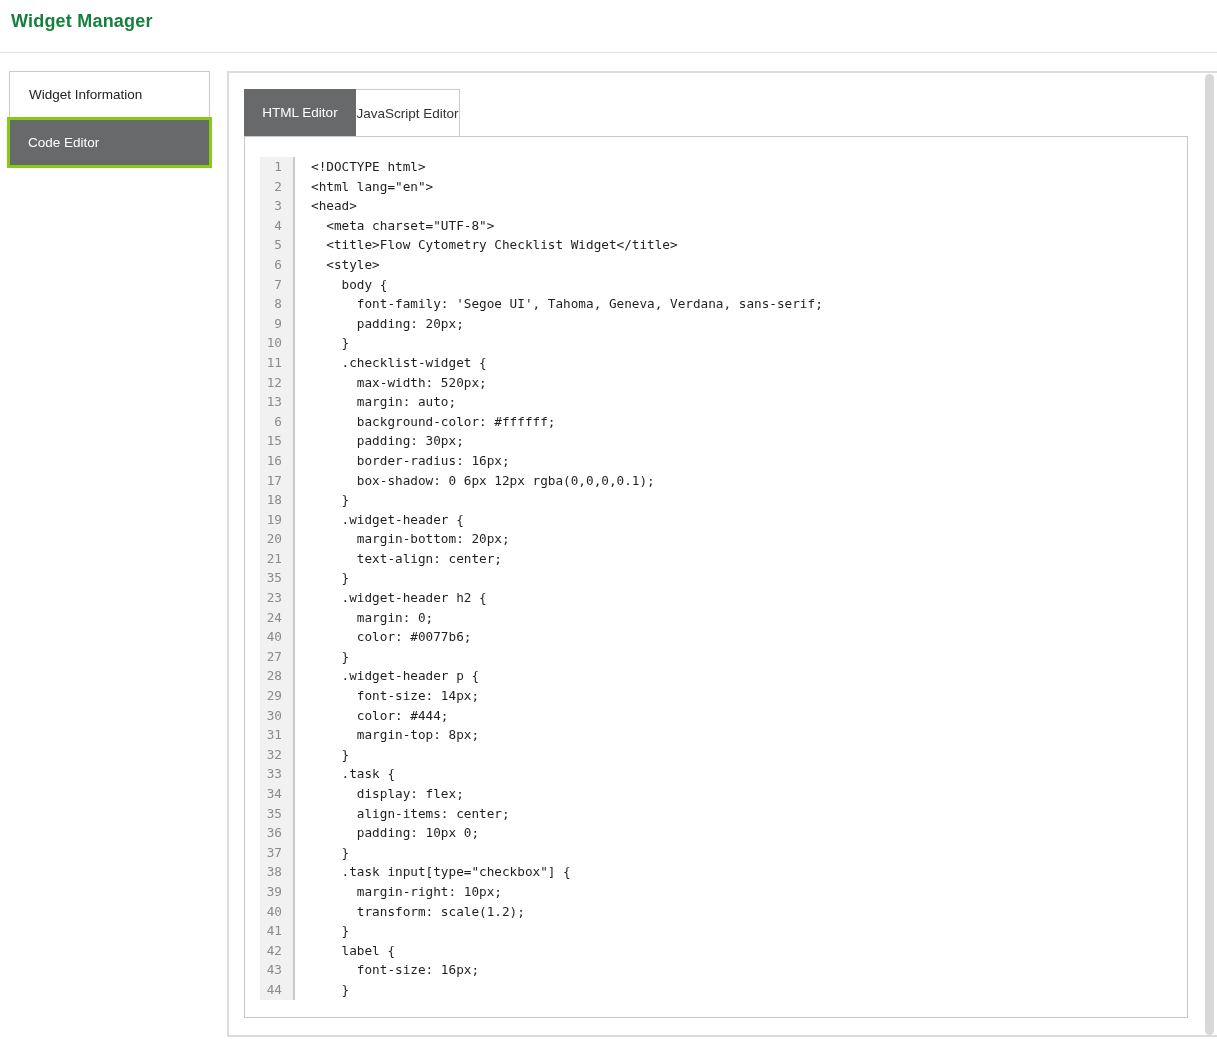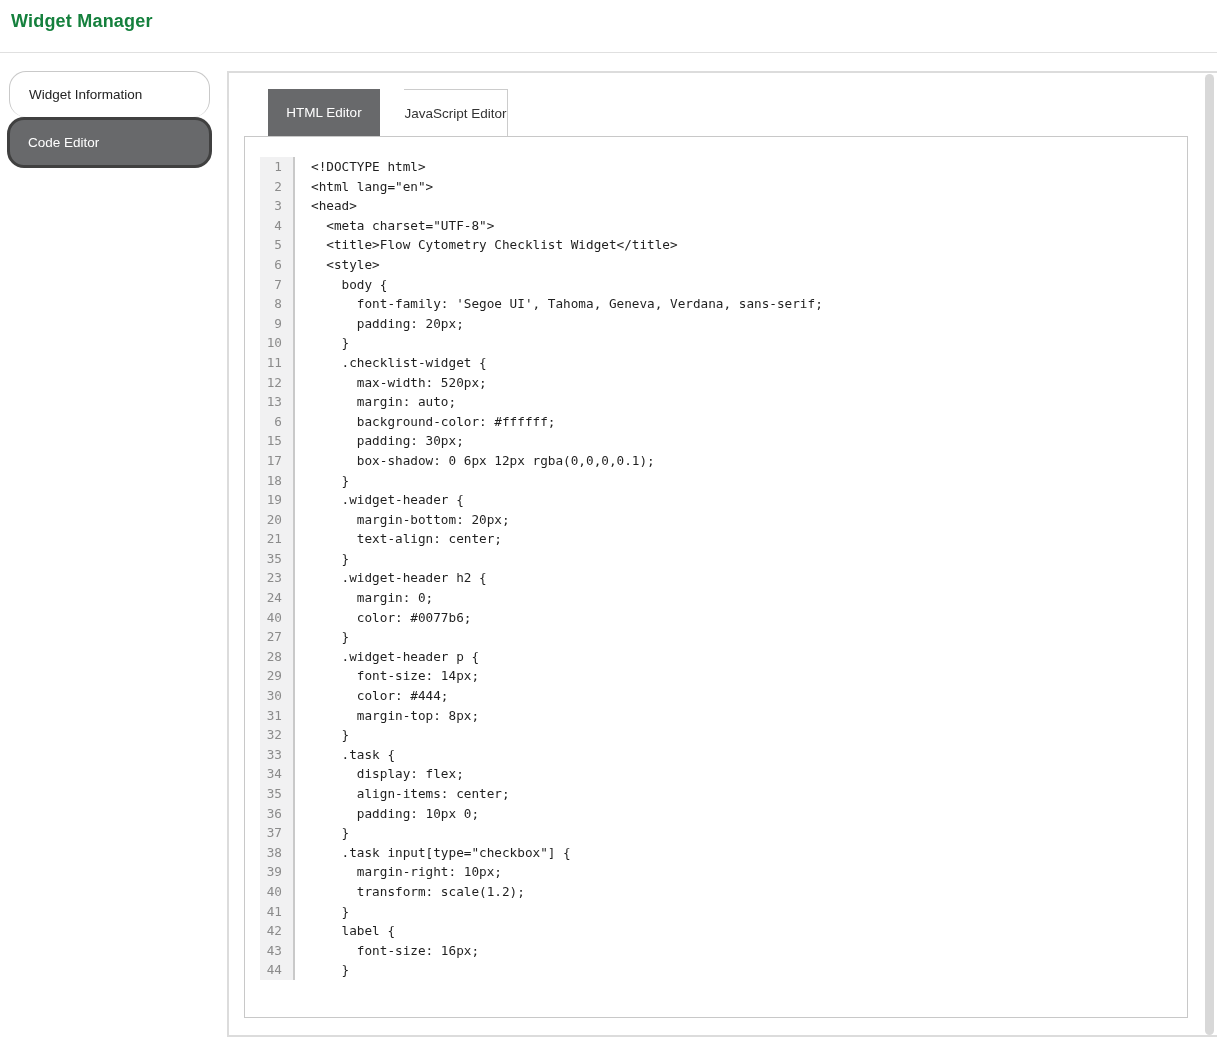--- a/index.html
+++ b/index.html
@@ -14,7 +14,7 @@
 
   
   .sidebar { position:absolute; left:9px; top:71px; width:201px; }
-  .sidebar-item { display:flex; align-items:center; font-size:13.5px; cursor:pointer;border-radius:17px; }
+  .sidebar-item { display:flex; align-items:center; font-size:13.5px; cursor:pointer; }
   .sidebar-item.plain { height:46px; background:#ffffff; color:#222222;
                         border:1px solid #c9c9c9; border-bottom:none; padding-left:19px; }
   .sidebar-item.selected { height:51px; background:#68696b; color:#ffffff;

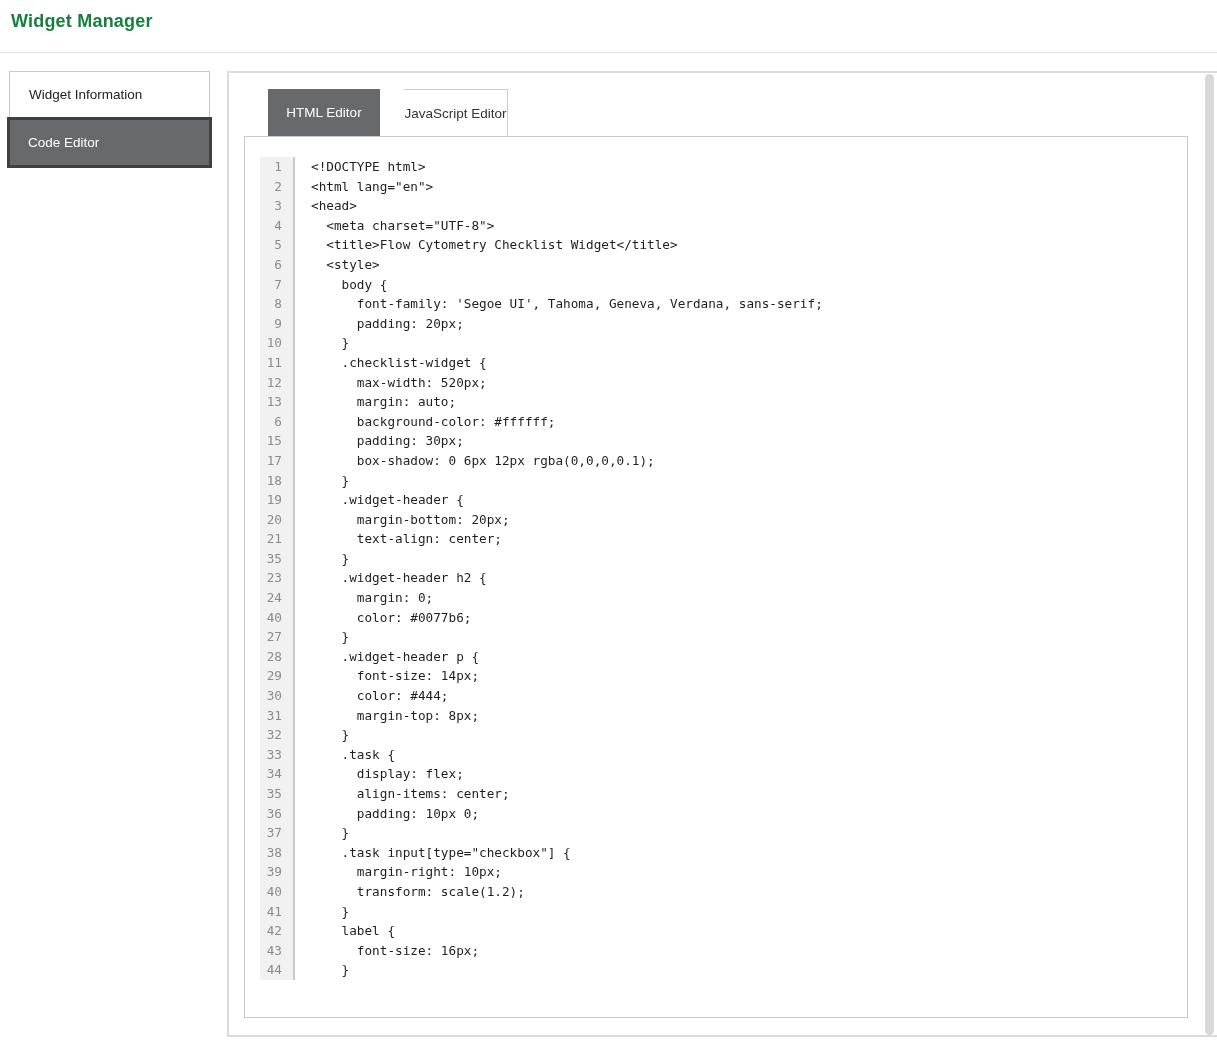--- a/index.html
+++ b/index.html
@@ -26,7 +26,7 @@
 
   .tabs { position:absolute; left:15px; top:16px; display:flex; }
   .tab { height:47px; display:flex; align-items:center; justify-content:center;
-         font-size:13.5px; cursor:pointer;margin-left:24px; }
+         font-size:13.5px; cursor:pointer; }
   .tab.active   { width:112px; background:#68696b; color:#ffffff; }
   .tab.inactive { width:104px; background:#ffffff; color:#333333;
                   border:1px solid #cccccc; border-left:none; border-bottom:none; }

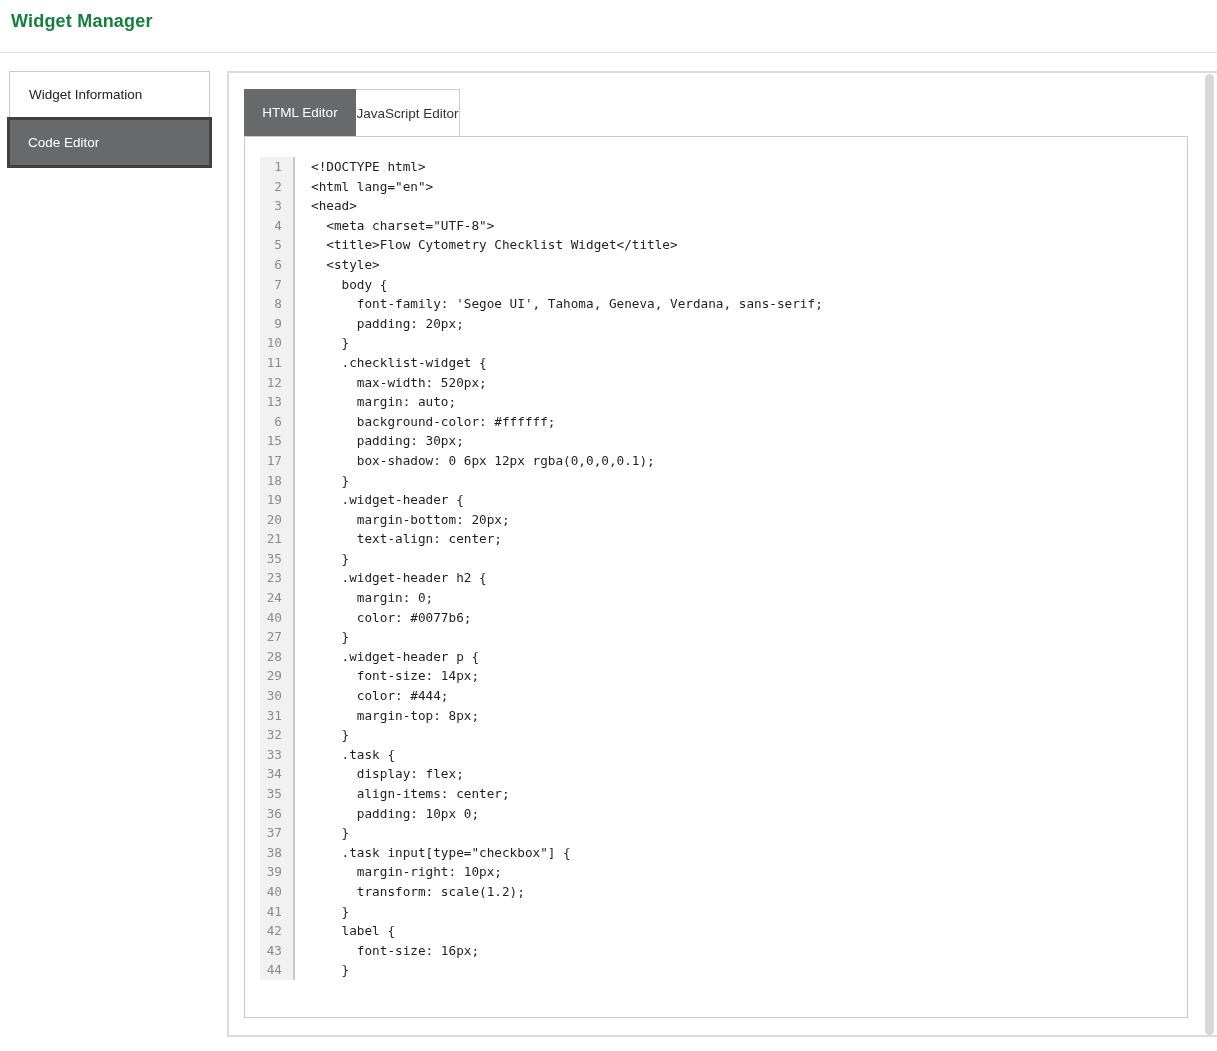--- a/index.html
+++ b/index.html
@@ -18,7 +18,7 @@
   .sidebar-item.plain { height:46px; background:#ffffff; color:#222222;
                         border:1px solid #c9c9c9; border-bottom:none; padding-left:19px; }
   .sidebar-item.selected { height:51px; background:#68696b; color:#ffffff;
-                           border:3px solid #404040; margin:0 -2px; padding-left:18px; }
+                           border:3px solid #84cc16; margin:0 -2px; padding-left:18px; }
 
   
   .main-panel { position:absolute; left:227px; top:71px; width:992px; height:966px;

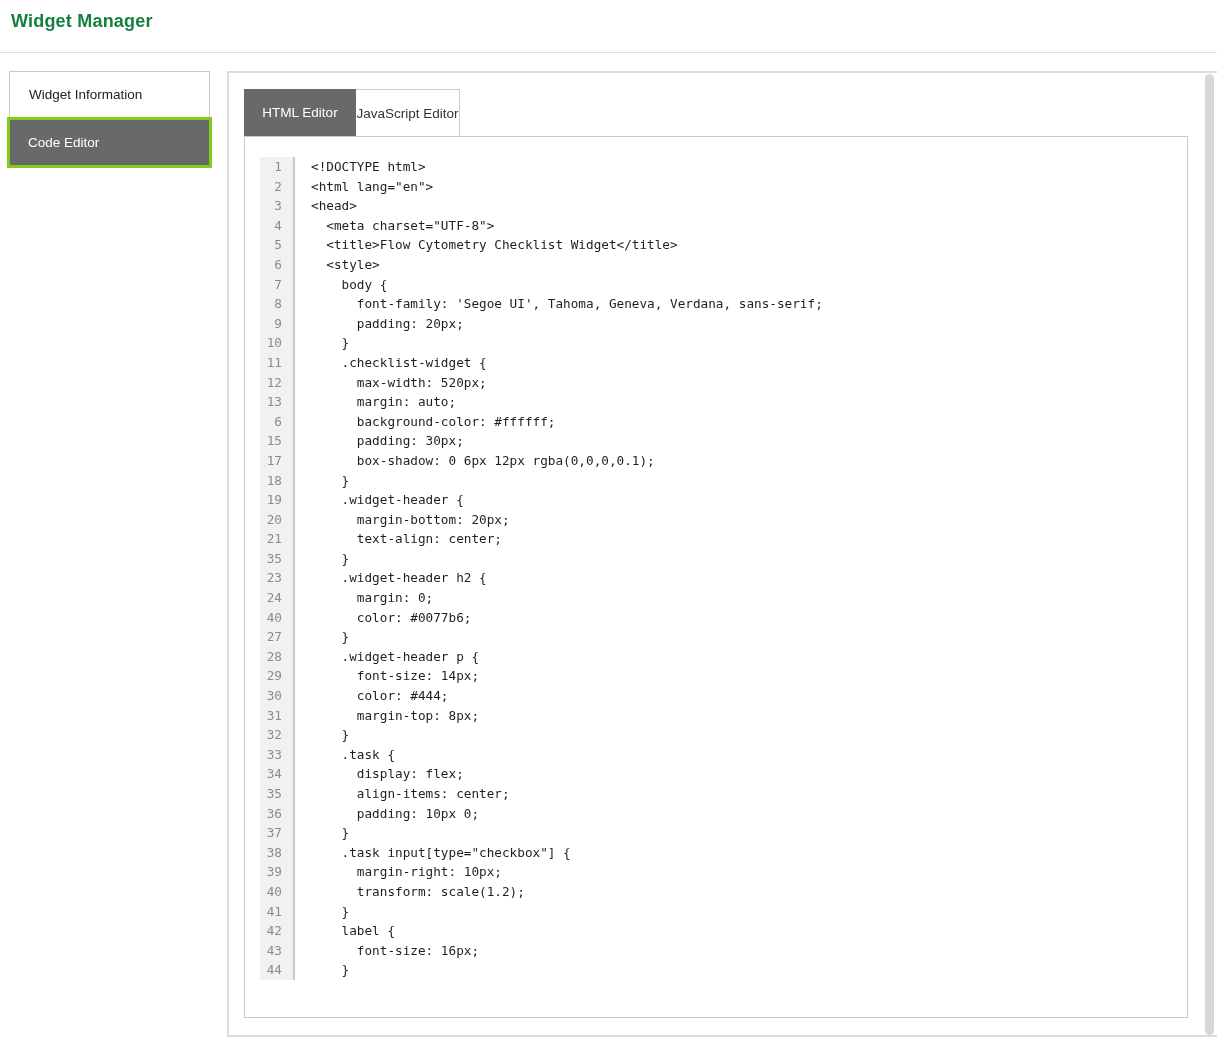--- a/index.html
+++ b/index.html
@@ -133,6 +133,10 @@
           <span class="code-text">      padding: 30px;</span>
         </div>
         <div class="code-row">
+          <span class="ln">16</span>
+          <span class="code-text">      border-radius: 16px;</span>
+        </div>
+        <div class="code-row">
           <span class="ln">17</span>
           <span class="code-text">      box-shadow: 0 6px 12px rgba(0,0,0,0.1);</span>
         </div>

